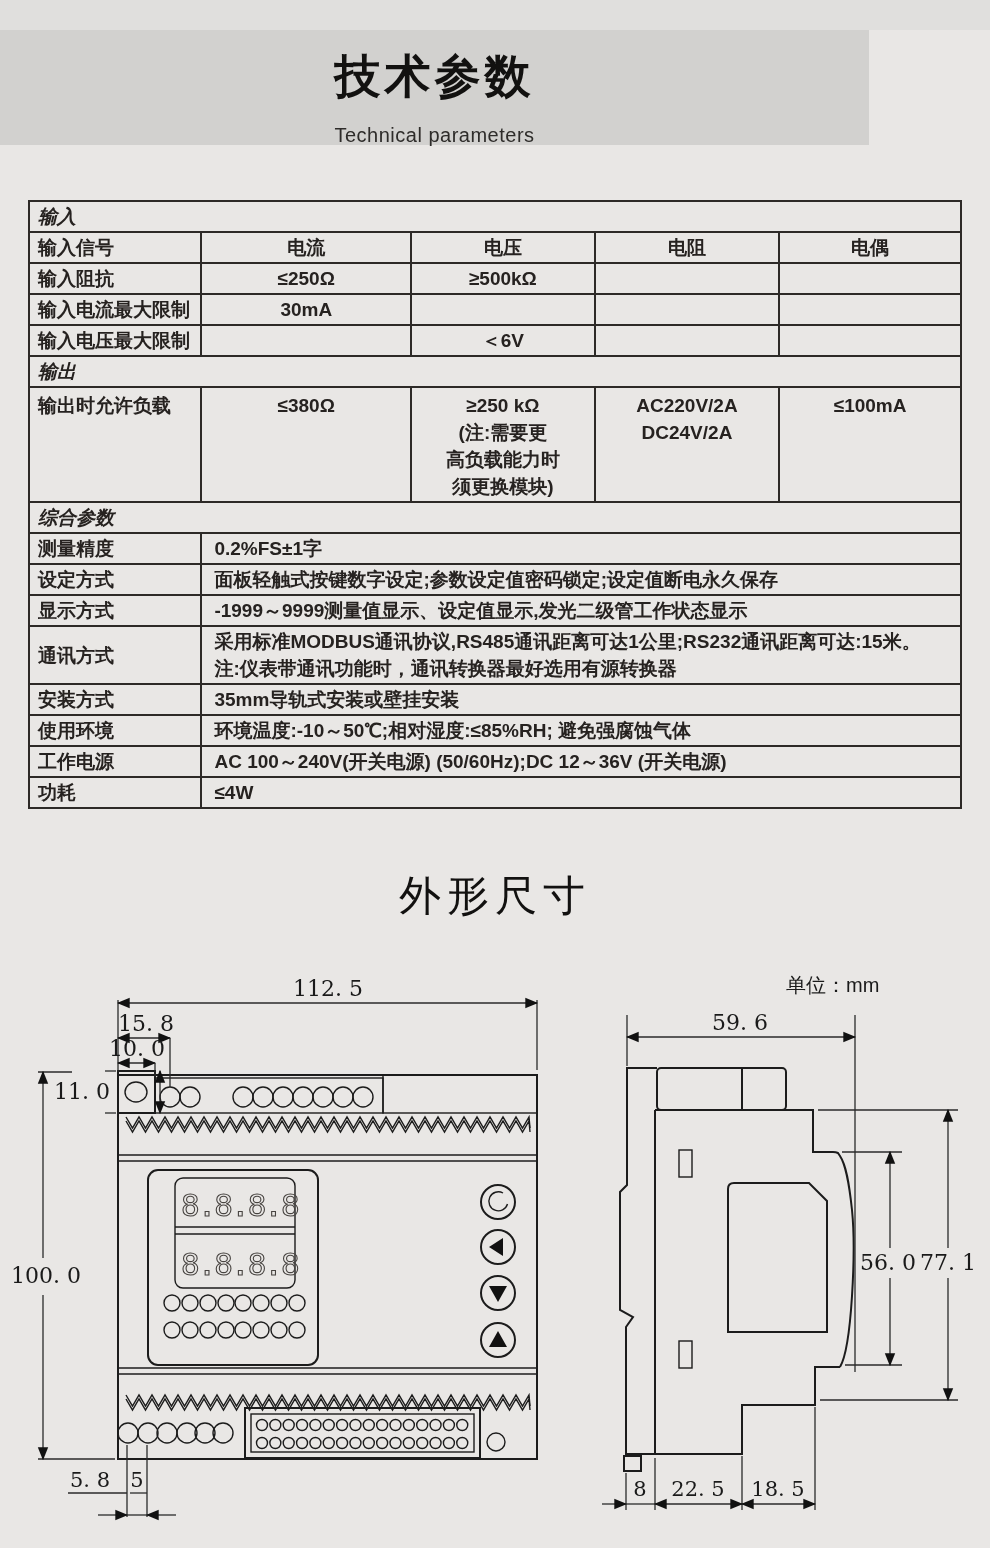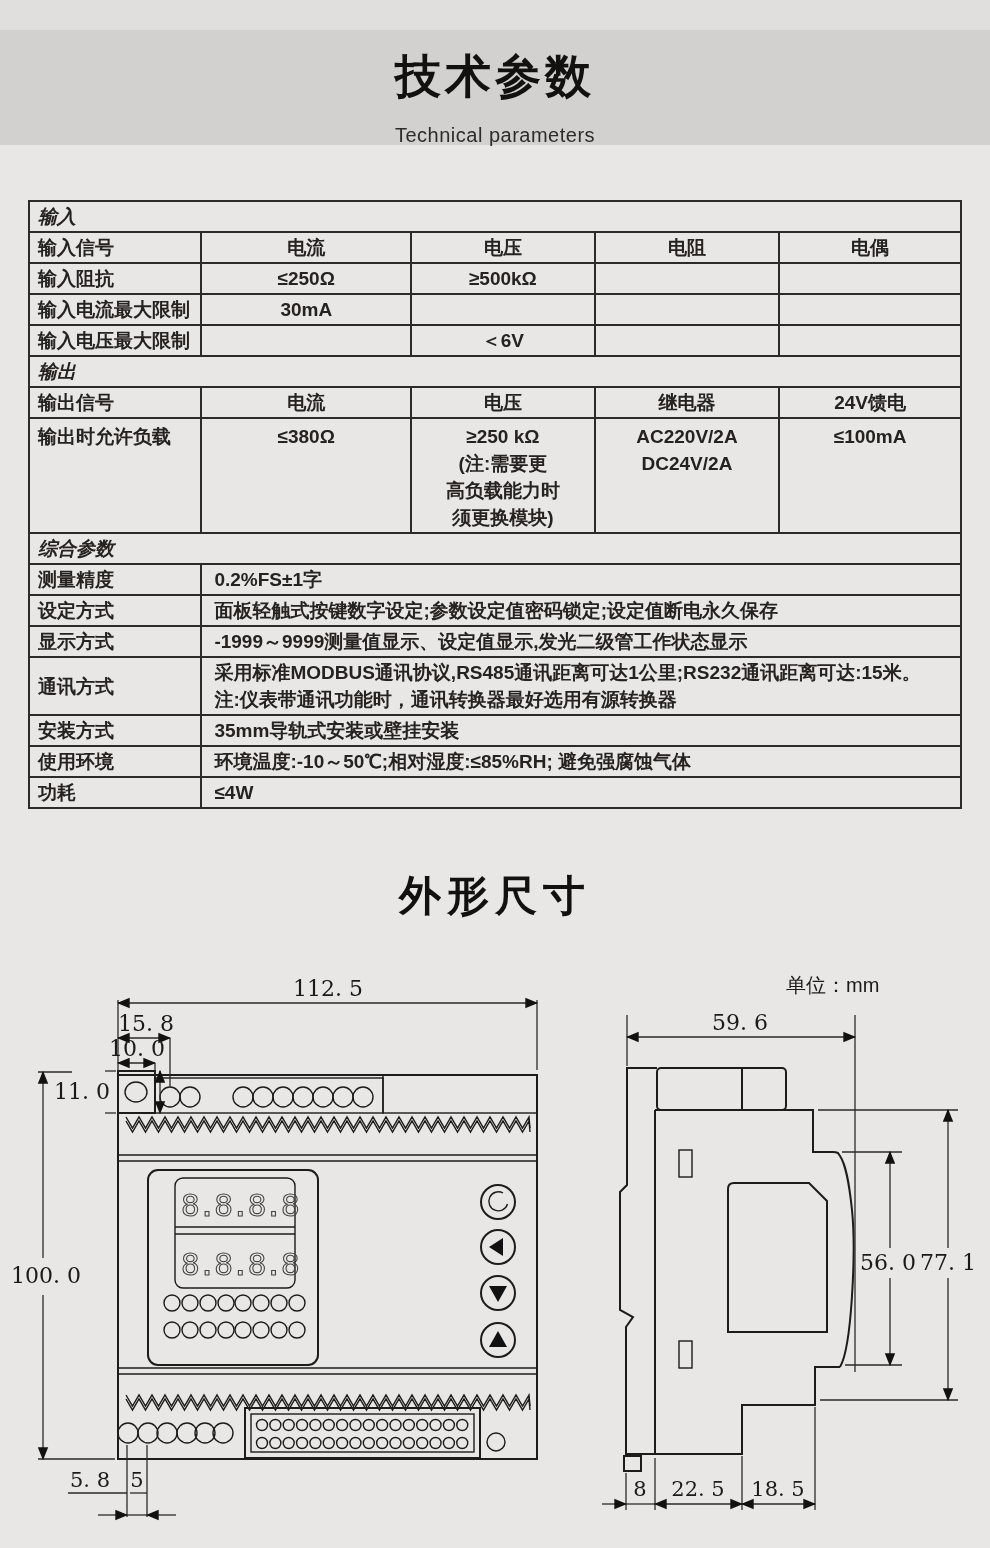--- a/index.html
+++ b/index.html
@@ -10,7 +10,7 @@
     color:#262220;
   }
   .top-strip{position:absolute;left:0;top:0;width:990px;height:30px;background:#e0dfdd;}
-  .title-band{position:absolute;left:0;top:30px;width:990px;height:115px;background:#d2d1cf;text-align:center;}
+  .title-band{position:absolute;left:0;top:30px;width:869px;height:115px;background:#d2d1cf;text-align:center;}
   .main-title{margin-top:16px;font-size:46px;font-weight:700;letter-spacing:4px;color:#121110;}
   .sub-title{margin-top:16px;font-size:20px;color:#2e2c2a;letter-spacing:0.5px;}
 

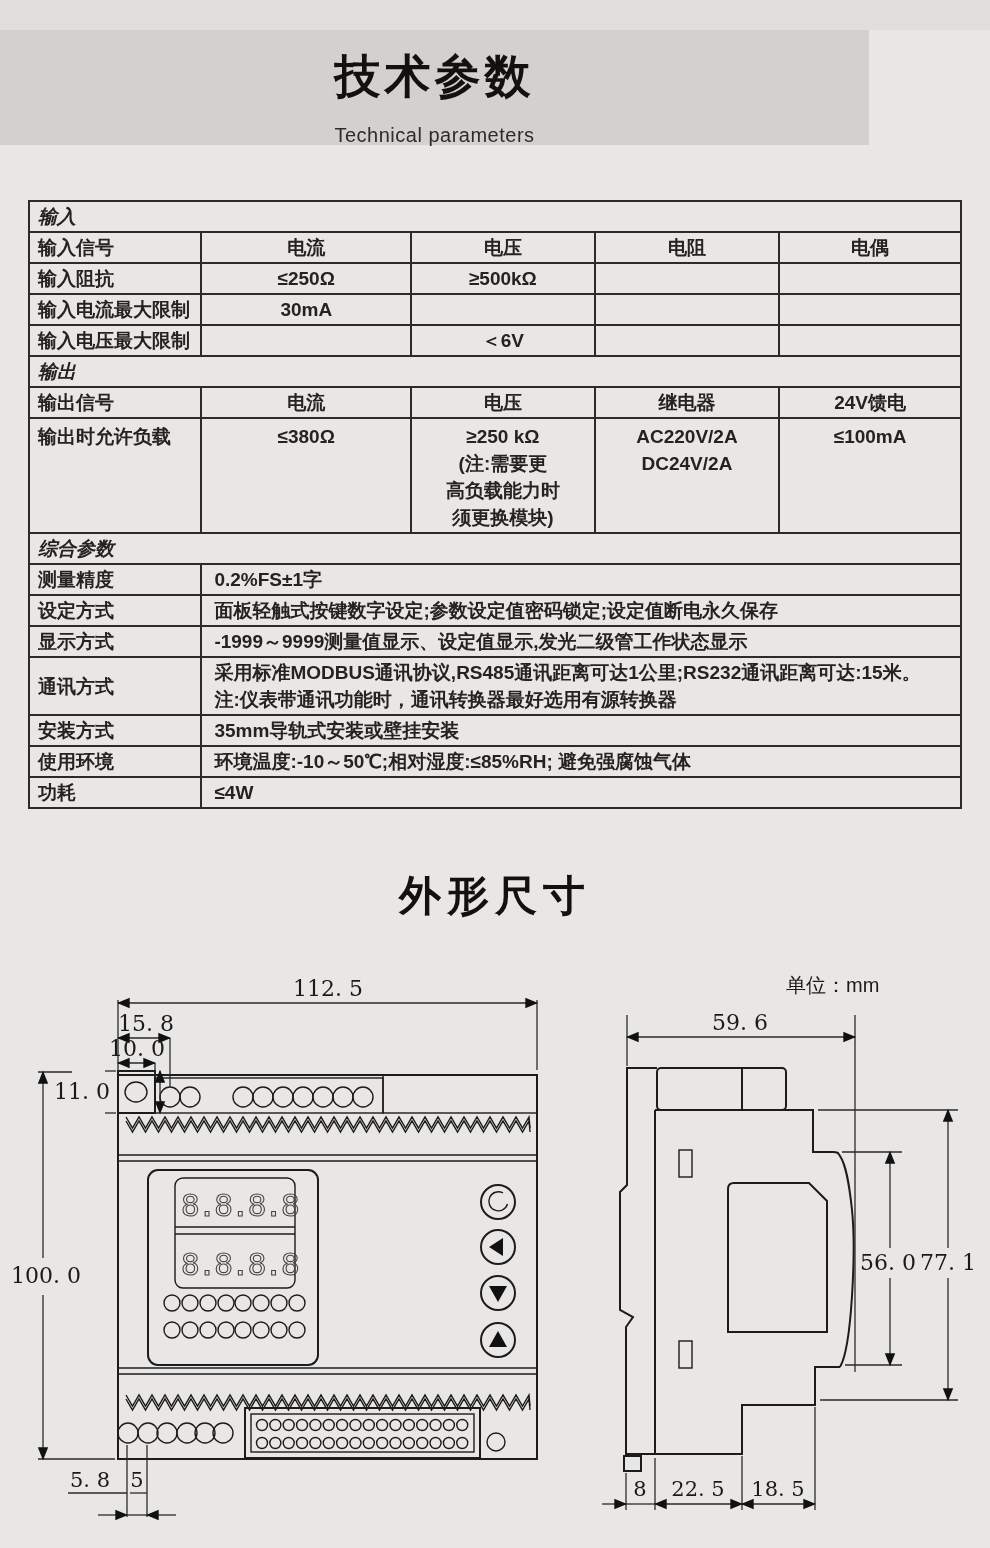--- a/index.html
+++ b/index.html
@@ -99,13 +99,6 @@
         </tr>
         <tr>
           <td colspan="5" class="sec">输出</td>
-        </tr>
-        <tr>
-          <td class="lbl">输出信号</td>
-          <td class="c">电流</td>
-          <td class="c">电压</td>
-          <td class="c">继电器</td>
-          <td class="c">24V馈电</td>
         </tr>
         <tr class="tall">
           <td class="lbl">输出时允许负载</td>

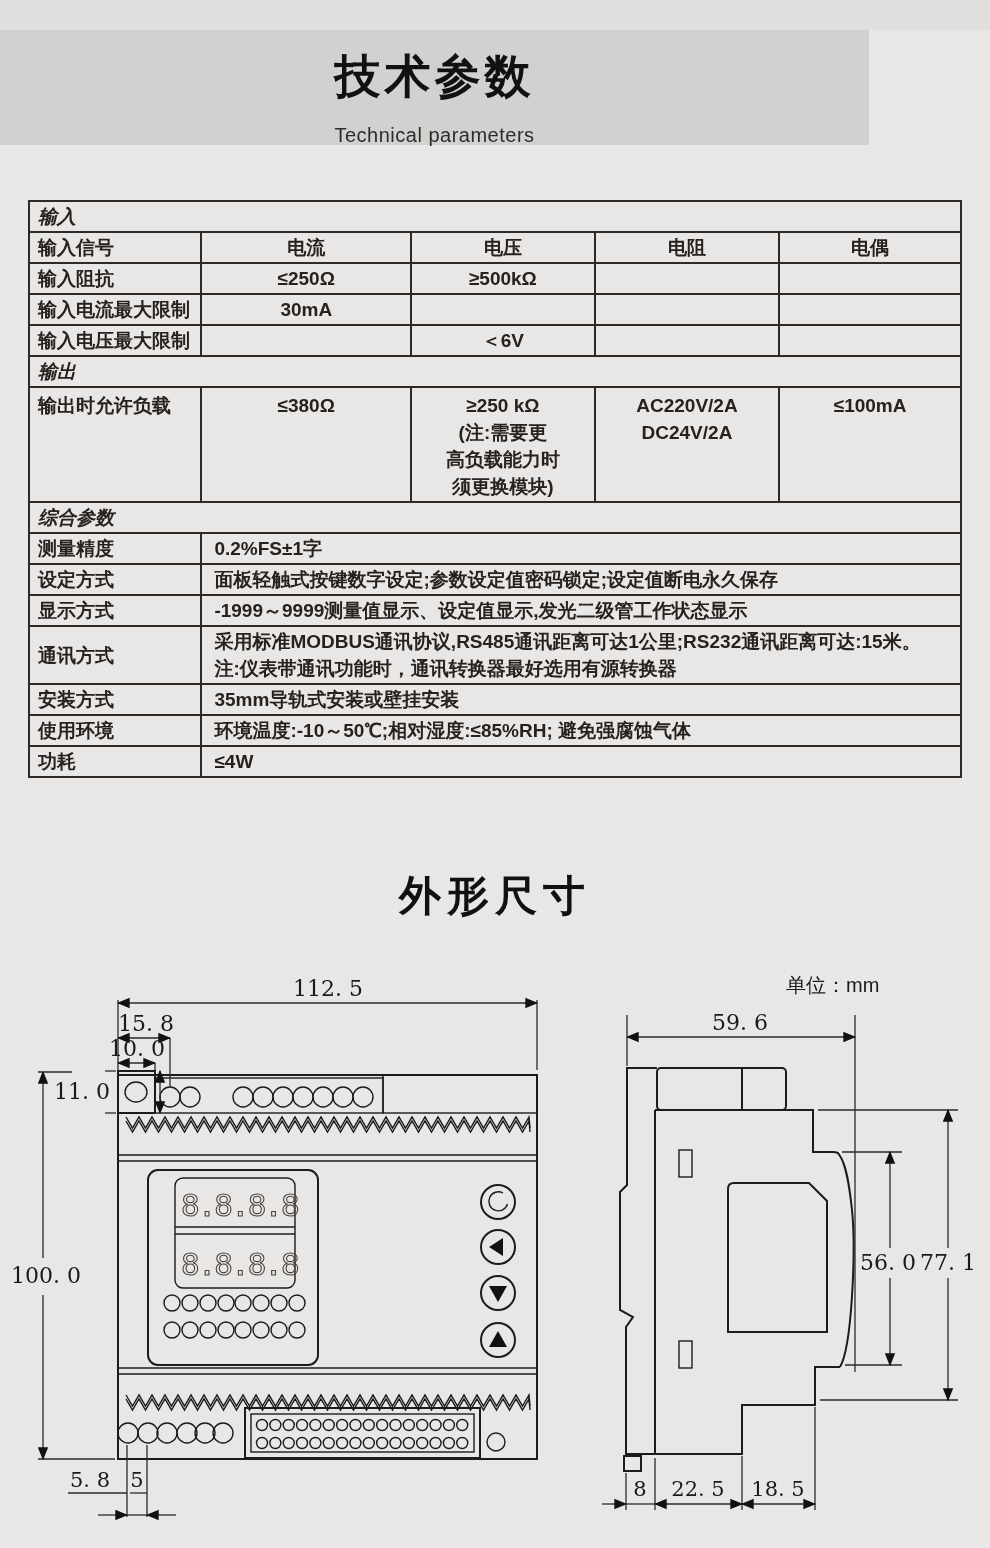--- a/index.html
+++ b/index.html
@@ -138,6 +138,10 @@
         <tr>
           <td class="lbl">使用环境</td>
           <td colspan="4" class="l">环境温度:-10～50℃;相对湿度:≤85%RH; 避免强腐蚀气体</td>
+        </tr>
+        <tr>
+          <td class="lbl">工作电源</td>
+          <td colspan="4" class="l">AC 100～240V(开关电源) (50/60Hz);DC 12～36V (开关电源)</td>
         </tr>
         <tr>
           <td class="lbl">功耗</td>

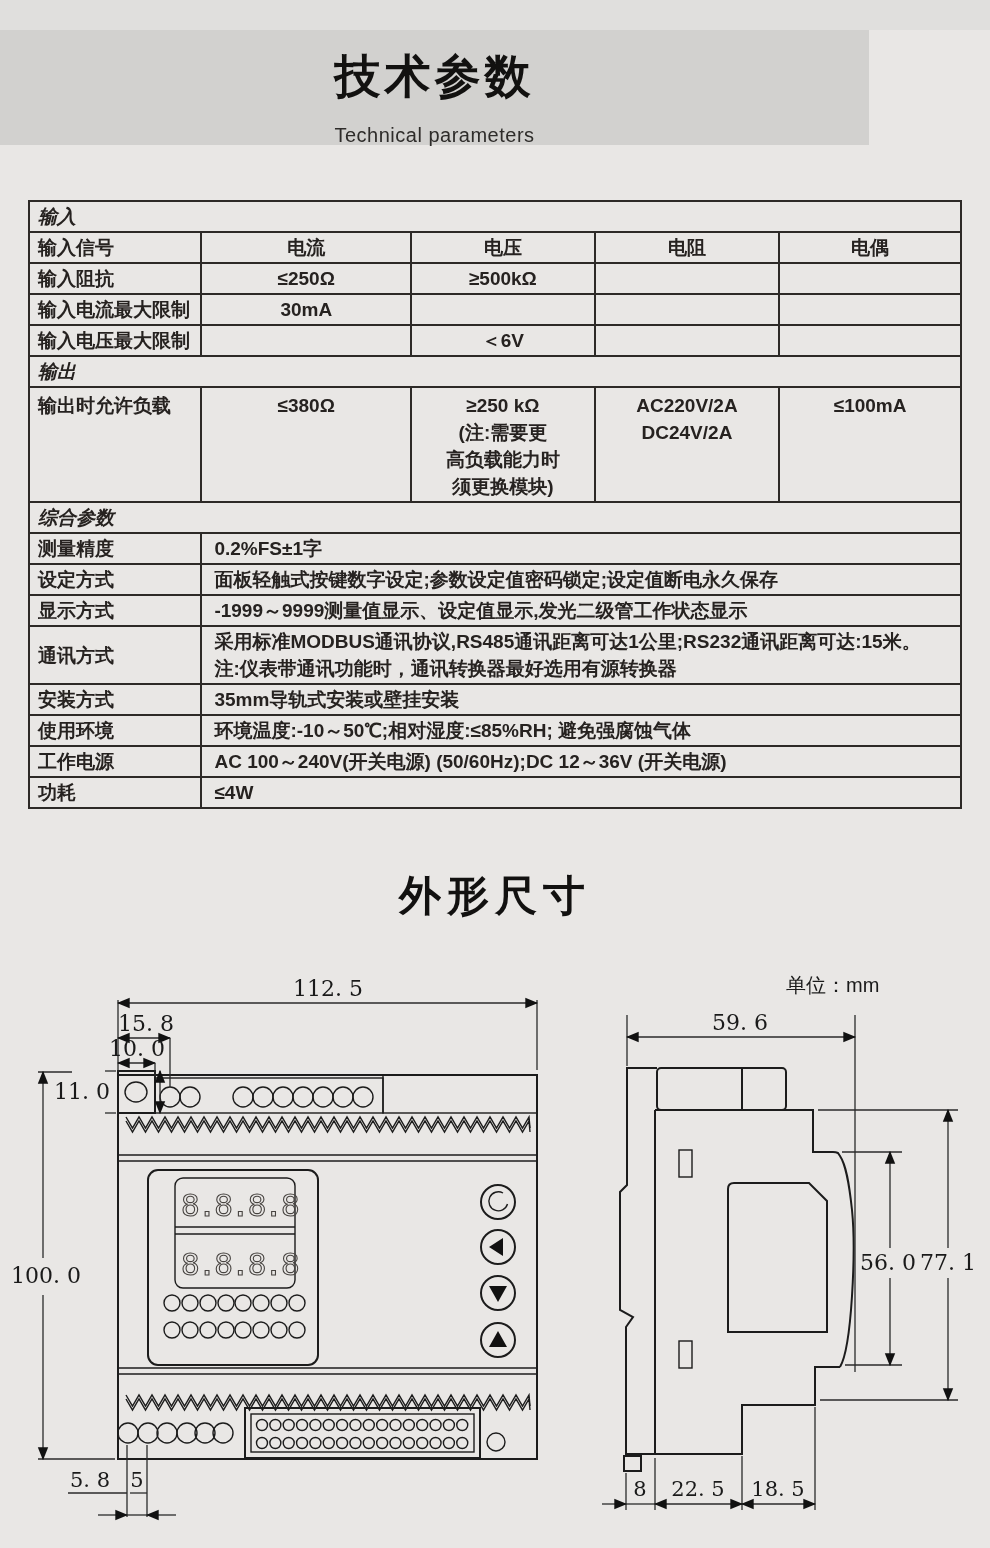--- a/index.html
+++ b/index.html
@@ -28,7 +28,7 @@
 
   .section-title{
     position:absolute;left:0;top:868px;width:990px;text-align:center;
-    font-size:42px;font-weight:700;letter-spacing:6px;color:#121110;
+    font-size:42px;font-weight:400;letter-spacing:6px;color:#121110;
   }
   .unit-label{position:absolute;left:786px;top:972px;font-size:20px;font-weight:400;color:#1a1a1a;}
 

